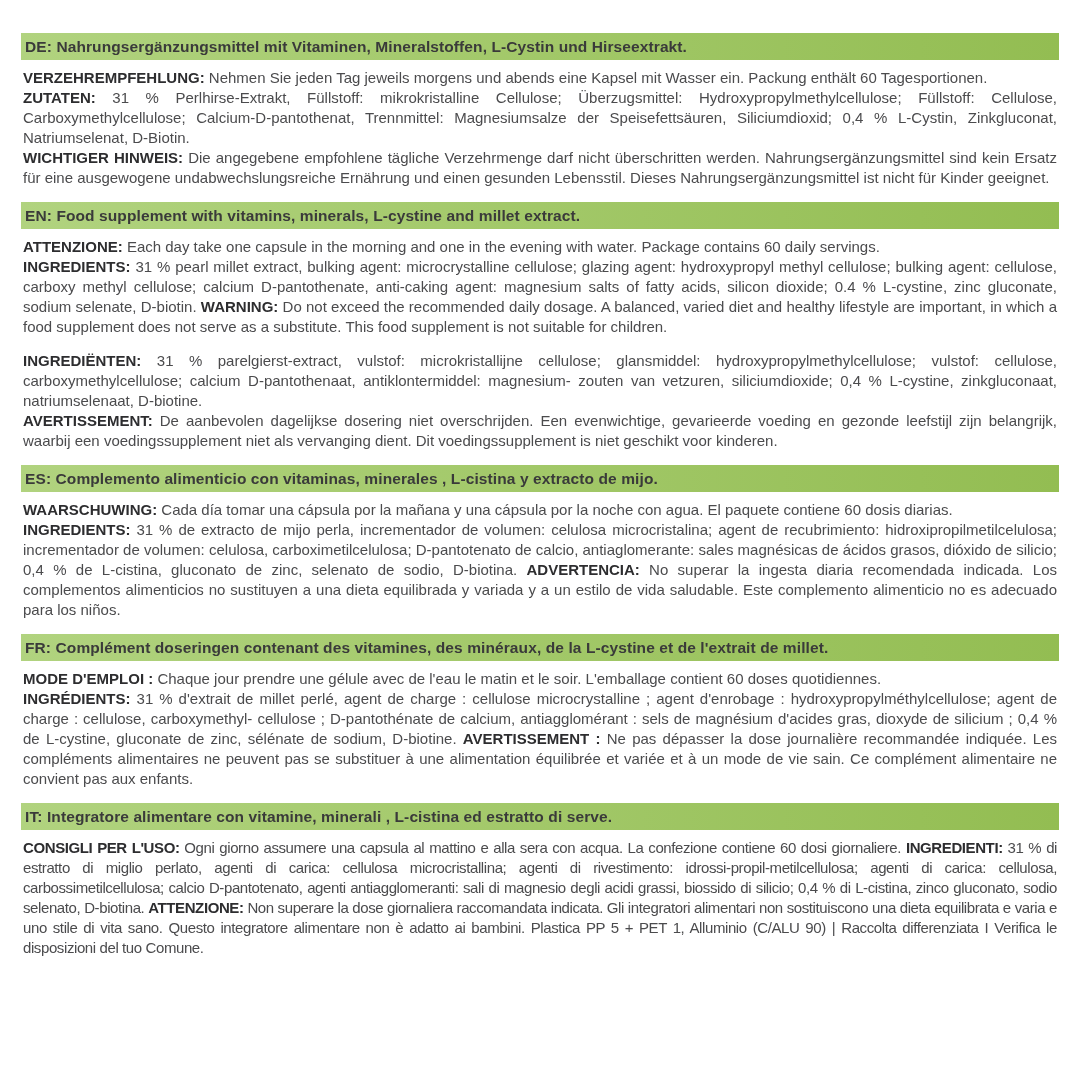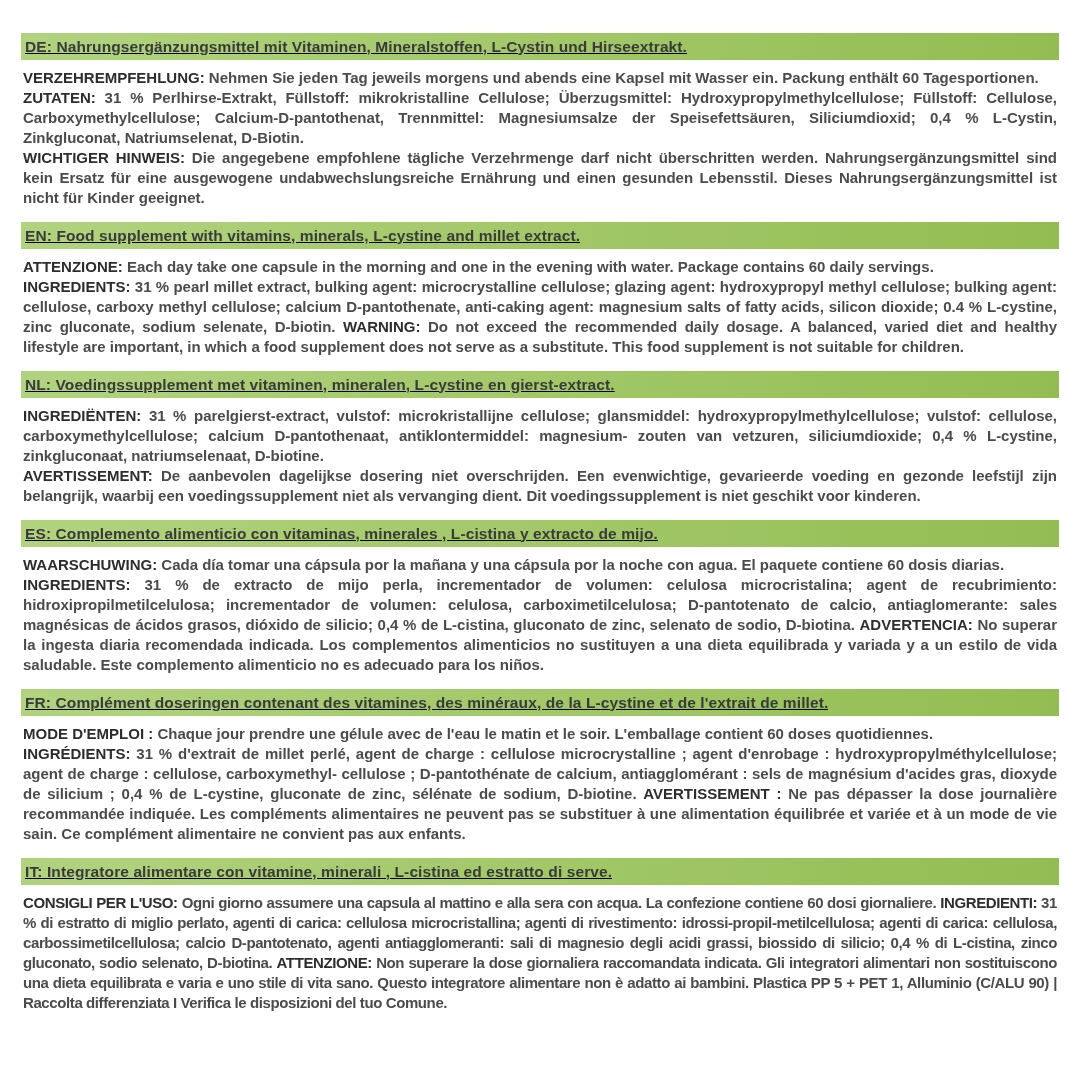--- a/index.html
+++ b/index.html
@@ -28,7 +28,6 @@
     background:linear-gradient(90deg,var(--bar-start) 0%,var(--bar-end) 100%);
     display:flex;align-items:center;
     margin-bottom:8px;
-    text-decoration:underline;
   }
   .bar-text{
     margin:0;padding:0 0 0 4px;

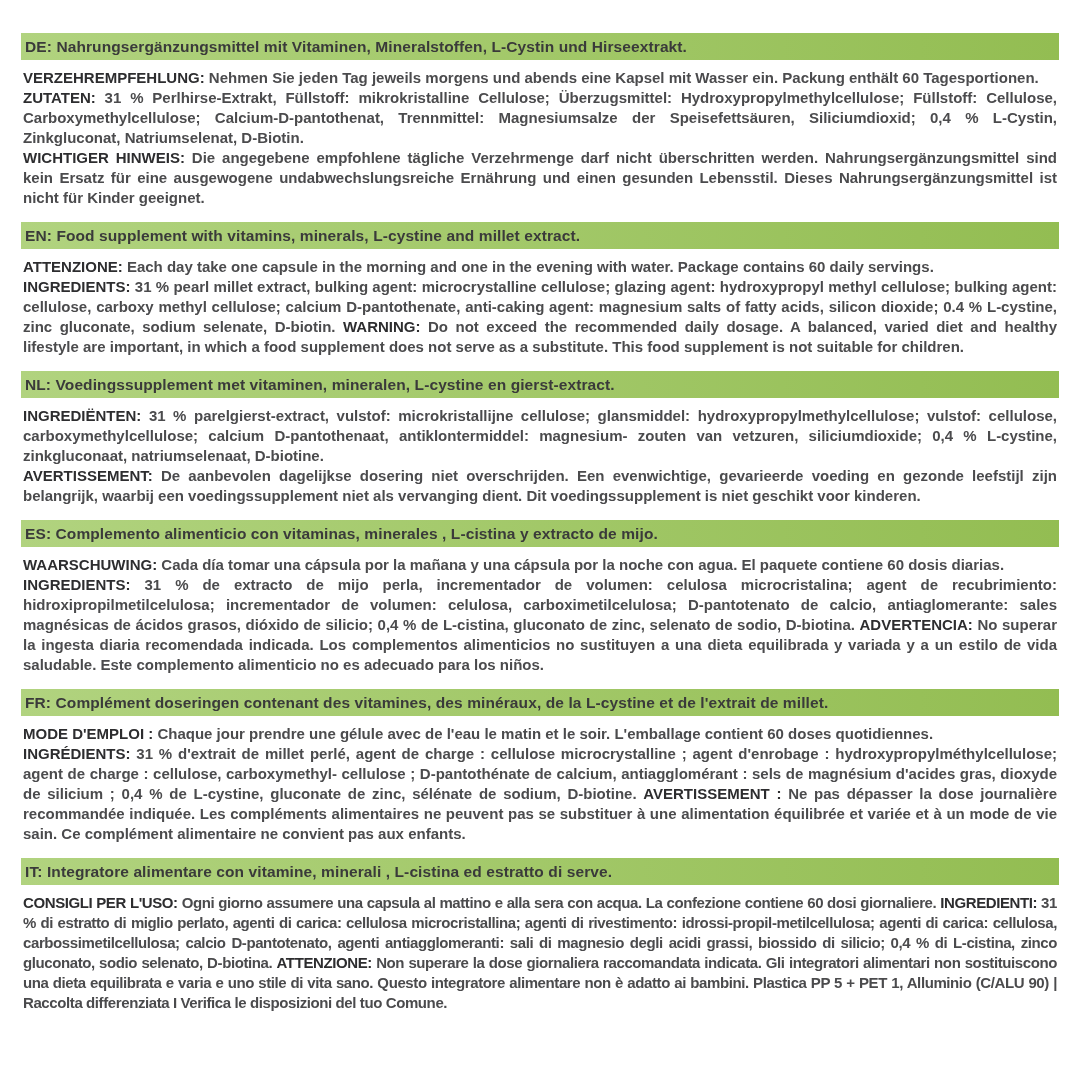--- a/index.html
+++ b/index.html
@@ -36,7 +36,7 @@
     letter-spacing:.1px;
     white-space:nowrap;overflow:hidden;
   }
-  .body{padding:0 2px;font-weight:bold;}
+  .body{padding:0 2px;}
   .para{
     margin:0;
     font-size:15px;line-height:20px;

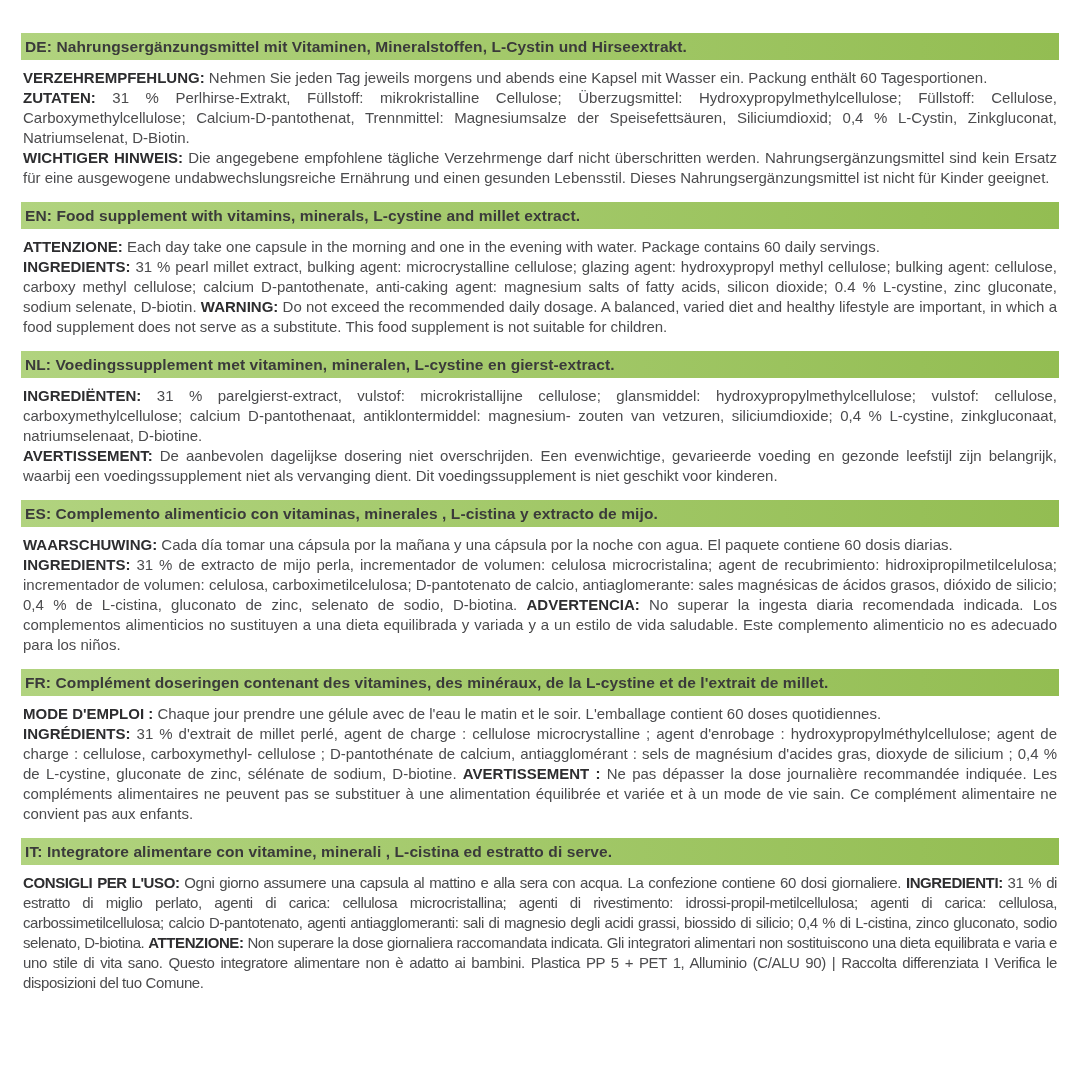--- a/index.html
+++ b/index.html
@@ -72,9 +72,6 @@
   </section>
 
   <section class="lang-section">
-    <div class="bar">
-      <h2 class="bar-text">NL: Voedingssupplement met vitaminen, mineralen, L-cystine en gierst-extract.</h2>
-    </div>
     <div class="body">
         <p class="para"><strong>INGREDIËNTEN:</strong><span> 31 % parelgierst-extract, vulstof: microkristallijne cellulose; glansmiddel: hydroxypropylmethylcellulose; vulstof: cellulose, carboxymethylcellulose; calcium D-pantothenaat, antiklontermiddel: magnesium- zouten van vetzuren, siliciumdioxide; 0,4 % L-cystine, zinkgluconaat, natriumselenaat, D-biotine.</span></p>
         <p class="para"><strong>AVERTISSEMENT:</strong><span> De aanbevolen dagelijkse dosering niet overschrijden. Een evenwichtige, gevarieerde voeding en gezonde leefstijl zijn belangrijk, waarbij een voedingssupplement niet als vervanging dient. Dit voedingssupplement is niet geschikt voor kinderen.</span></p>

